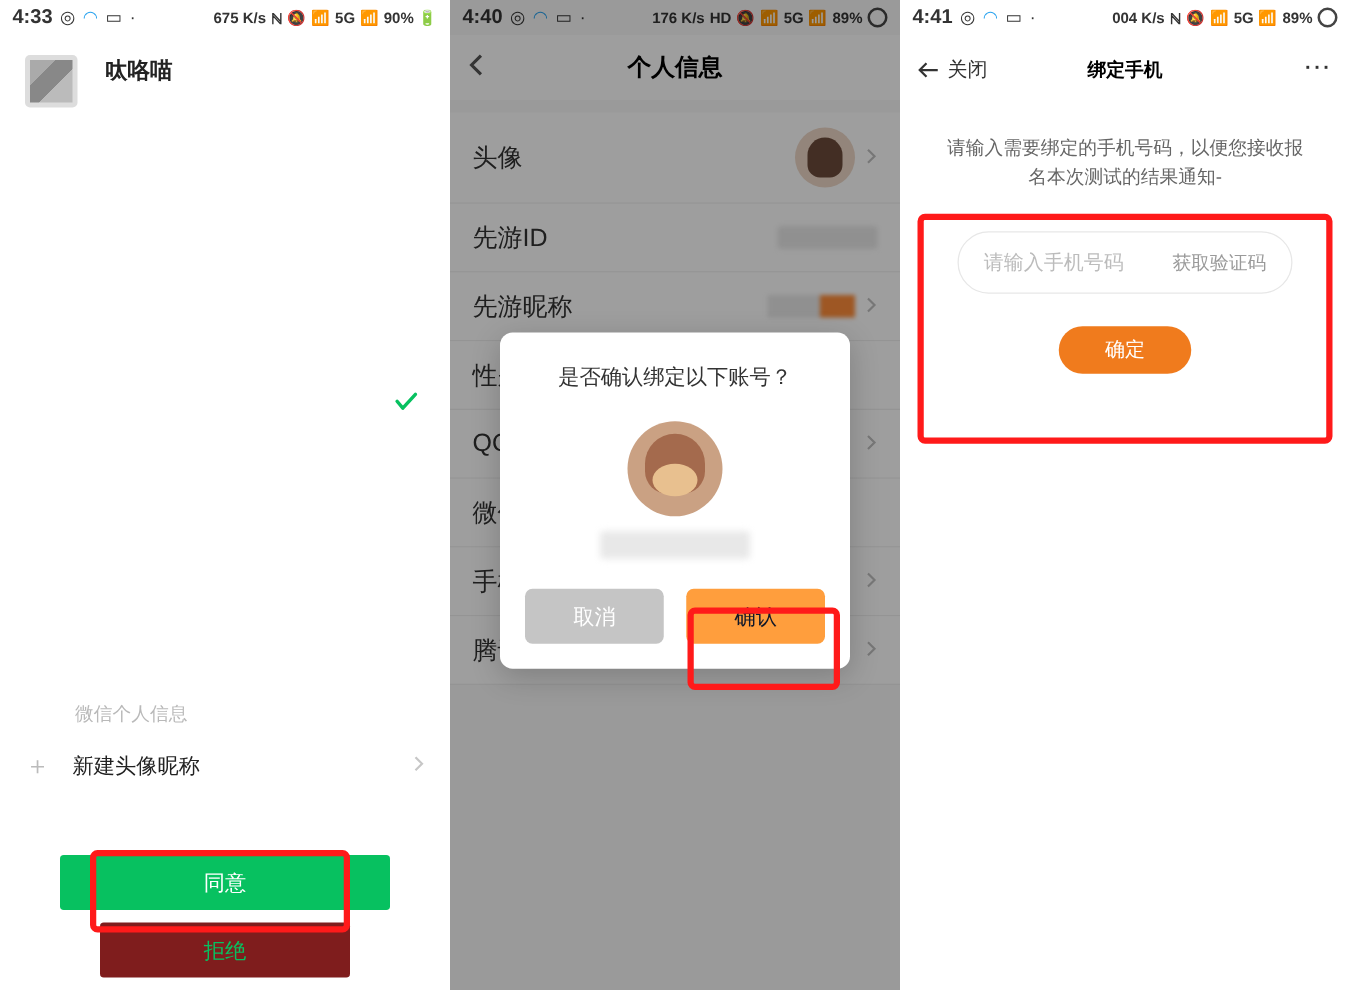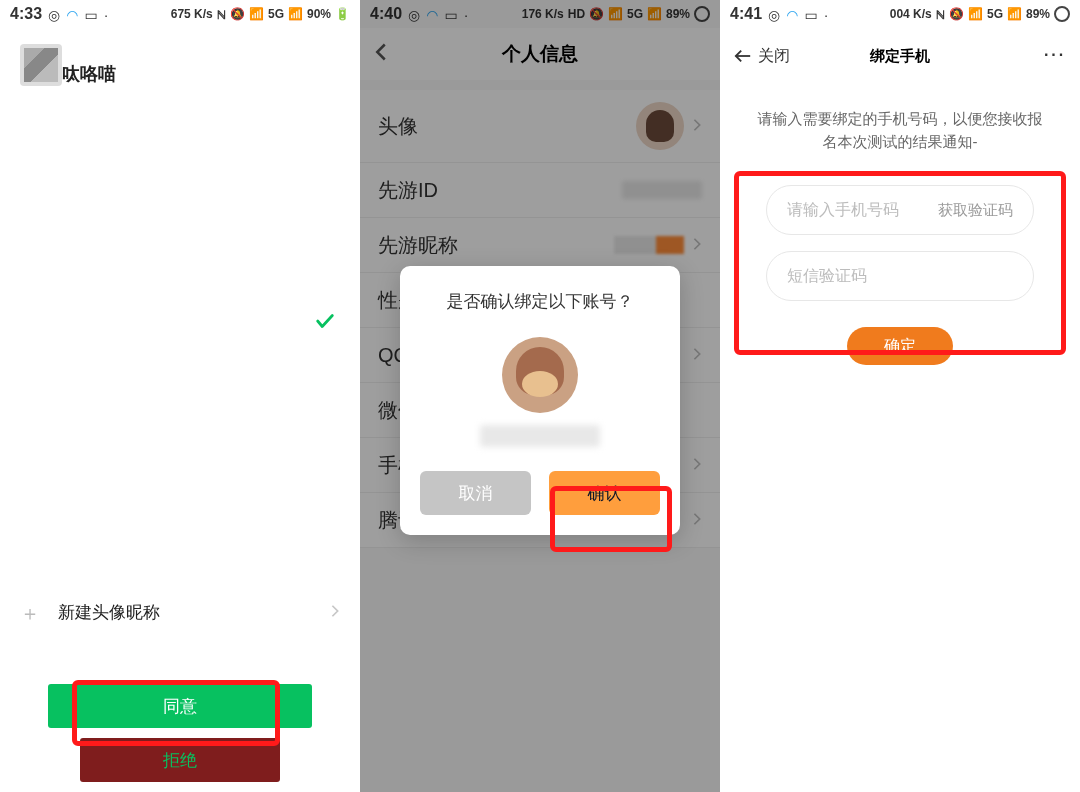--- a/index.html
+++ b/index.html
@@ -11,7 +11,7 @@
 
   
   .statusbar{height:28px;display:flex;align-items:center;justify-content:space-between;padding:0 10px;font-size:14px;color:#333;}
-  .statusbar .left{display:flex;align-items:flex-end;gap:6px;}
+  .statusbar .left{display:flex;align-items:flex-start;gap:6px;}
   .statusbar .right{display:flex;align-items:center;gap:4px;font-size:12px;font-weight:bold;}
   .statusbar .time{font-weight:600;font-size:16px;}
   .circle-empty{width:16px;height:16px;border:2px solid #444;border-radius:50%;box-sizing:border-box;}

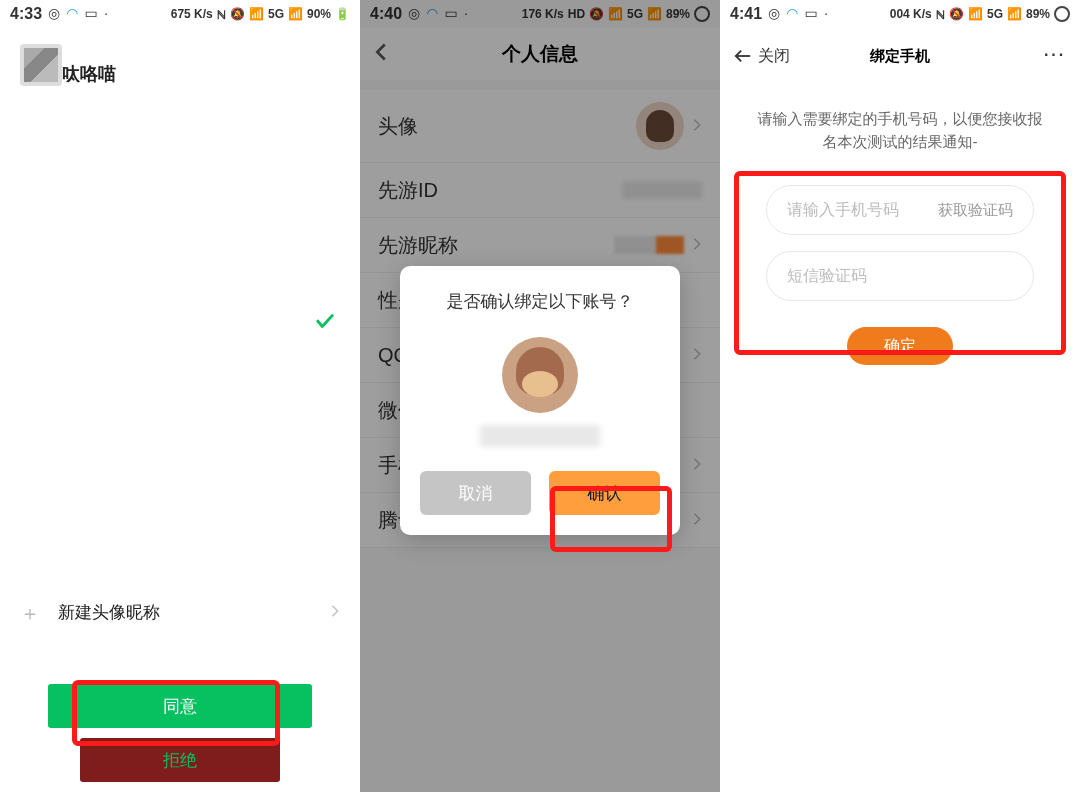--- a/index.html
+++ b/index.html
@@ -17,7 +17,7 @@
   .circle-empty{width:16px;height:16px;border:2px solid #444;border-radius:50%;box-sizing:border-box;}
 
   
-  .p1-row{display:flex;align-items:flex-end;padding:16px 20px;gap:0;}
+  .p1-row{display:flex;align-items:flex-start;padding:16px 20px;gap:22px;}
   .avatar-sq{width:42px;height:42px;background:#ddd;border-radius:4px;position:relative;overflow:hidden;}
   .avatar-sq::after{content:"";position:absolute;inset:4px;background:linear-gradient(135deg,#aaa 30%,#888 30%,#888 60%,#bbb 60%);}
   .p1-name{font-size:18px;font-weight:600;color:#222;}

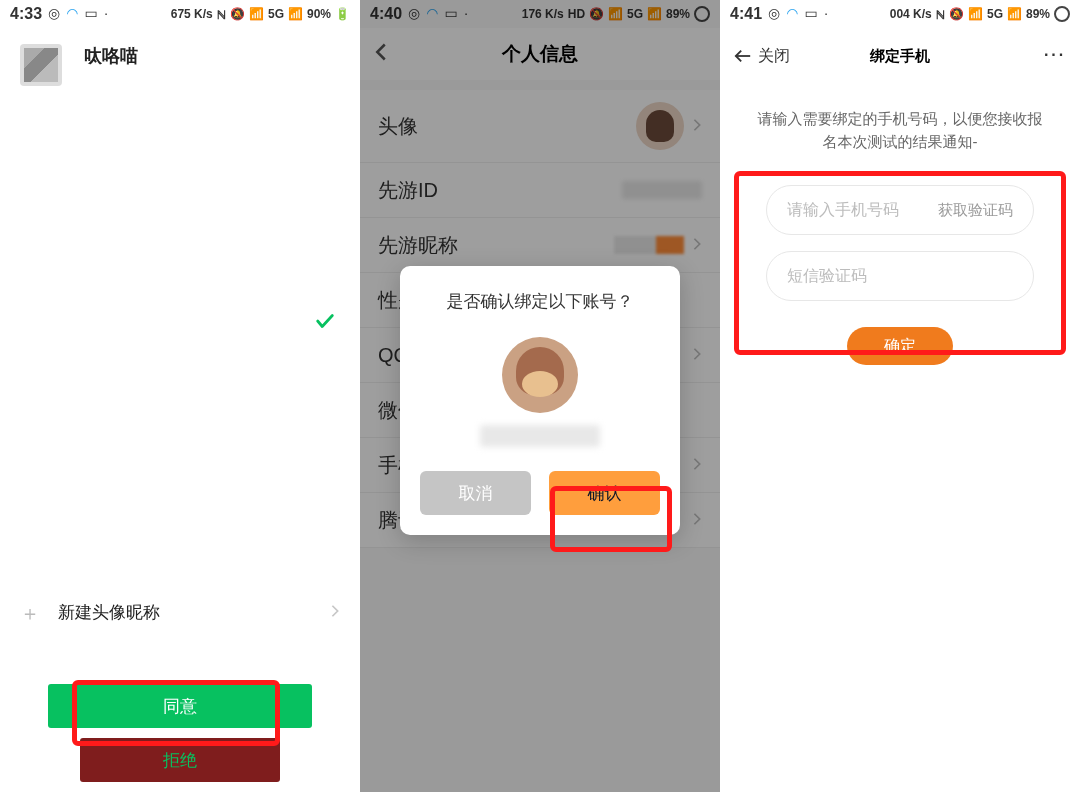--- a/index.html
+++ b/index.html
@@ -281,9 +281,6 @@
         <span>请输入手机号码</span>
         <span class="code">获取验证码</span>
       </div>
-      <div class="field">
-        <span>短信验证码</span>
-      </div>
       <div class="btn-orange">
         <span>确定</span>
       </div>

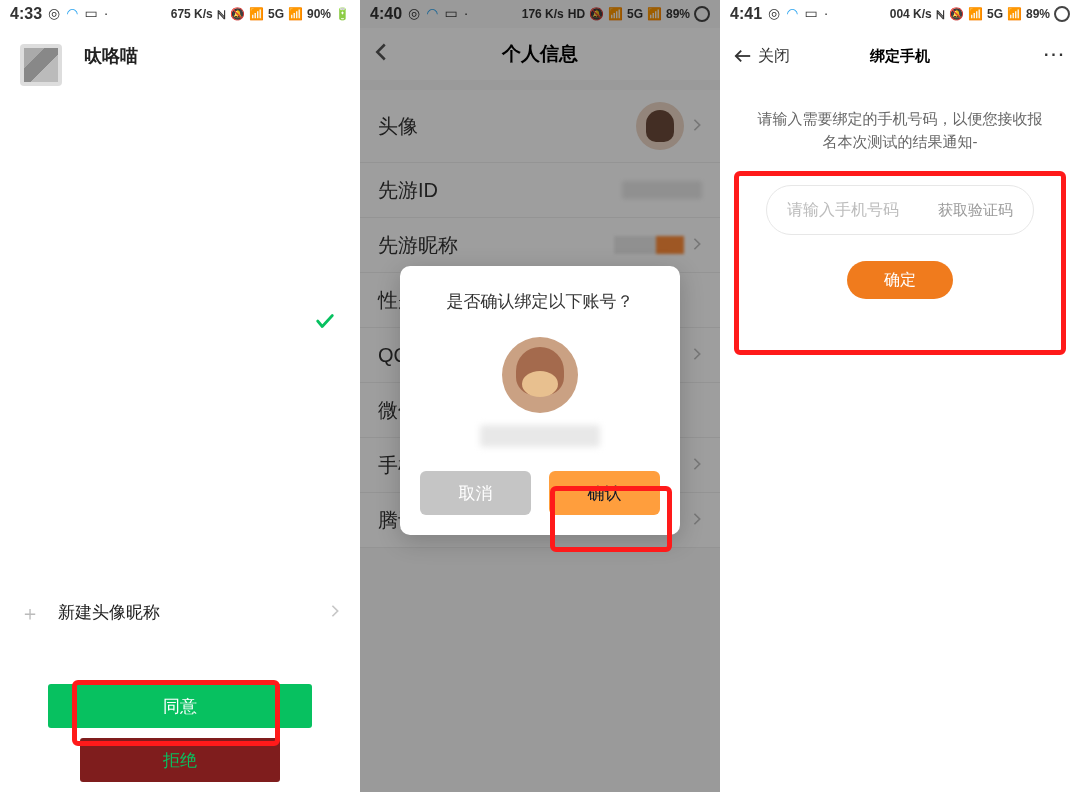--- a/index.html
+++ b/index.html
@@ -109,6 +109,7 @@
     </div>
 
     <div class="p1-bottom">
+      <div class="p1-label">微信个人信息</div>
       <div class="p1-newrow">
         <span class="p1-plus">＋</span>
         <span>新建头像昵称</span>

